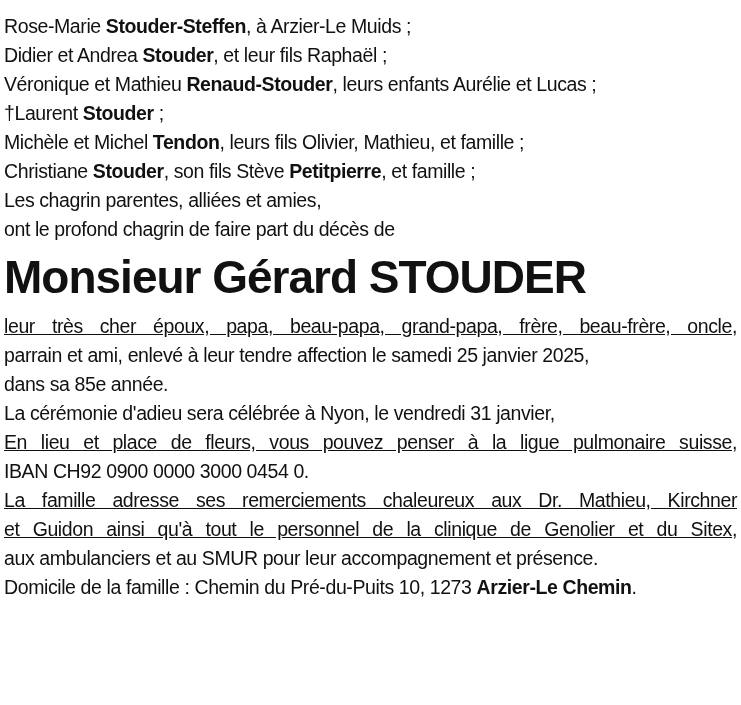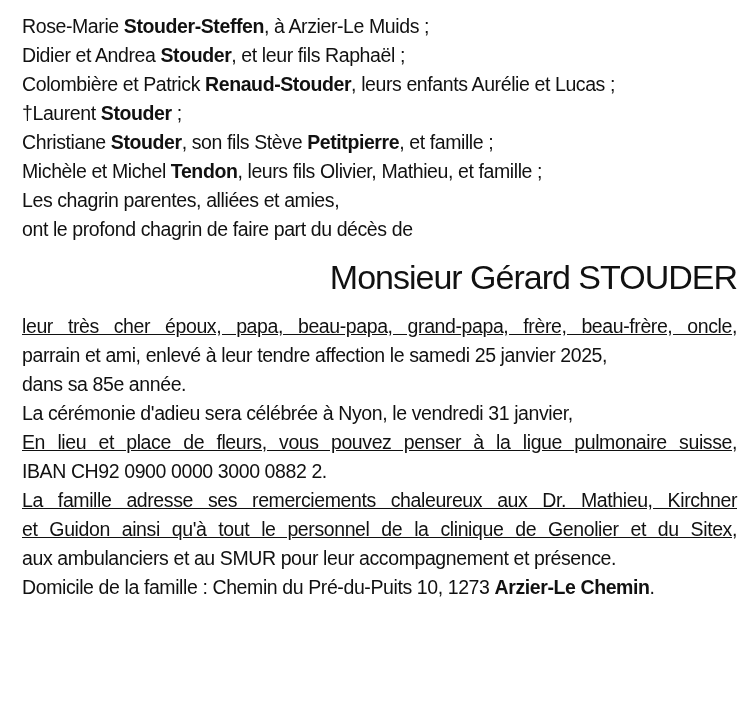--- a/index.html
+++ b/index.html
@@ -14,7 +14,7 @@
     box-sizing: border-box;
     width: 741px;
     height: 705px;
-    padding: 12px 4px 0 22px;
+    padding: 12px 4px 0 4px;
     background: #ffffff;
     color: #111111;
     font-family: "Liberation Sans", sans-serif;

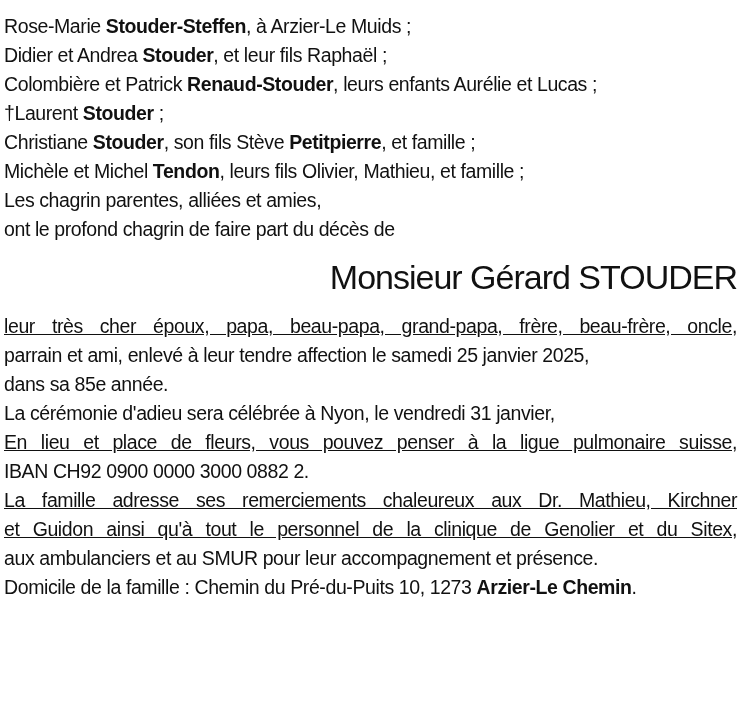--- a/index.html
+++ b/index.html
@@ -49,7 +49,7 @@
   <div>
       <div class="line"><span>Rose-Marie </span><span class="b">Stouder-Steffen</span><span>, à Arzier-Le Muids ;</span></div>
       <div class="line"><span>Didier et Andrea </span><span class="b">Stouder</span><span>, et leur fils Raphaël ;</span></div>
-      <div class="line"><span>Colombière et Patrick </span><span class="b">Renaud-Stouder</span><span>, leurs enfants Aurélie et Lucas ;</span></div>
+      <div class="line"><span>Véronique et Mathieu </span><span class="b">Renaud-Stouder</span><span>, leurs enfants Aurélie et Lucas ;</span></div>
       <div class="line"><span>†Laurent </span><span class="b">Stouder</span><span> ;</span></div>
       <div class="line"><span>Christiane </span><span class="b">Stouder</span><span>, son fils Stève </span><span class="b">Petitpierre</span><span>, et famille ;</span></div>
       <div class="line"><span>Michèle et Michel </span><span class="b">Tendon</span><span>, leurs fils Olivier, Mathieu, et famille ;</span></div>

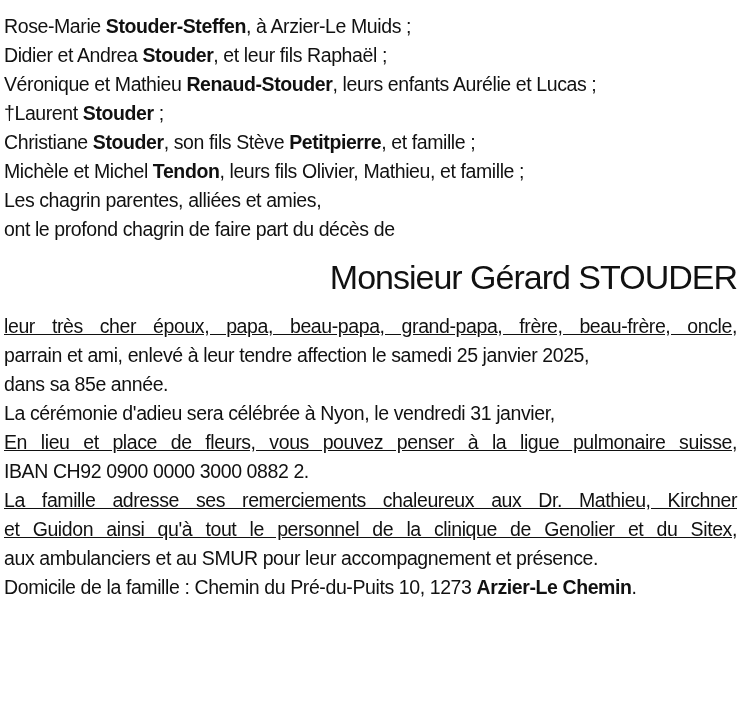--- a/index.html
+++ b/index.html
@@ -51,8 +51,8 @@
       <div class="line"><span>Didier et Andrea </span><span class="b">Stouder</span><span>, et leur fils Raphaël ;</span></div>
       <div class="line"><span>Véronique et Mathieu </span><span class="b">Renaud-Stouder</span><span>, leurs enfants Aurélie et Lucas ;</span></div>
       <div class="line"><span>†Laurent </span><span class="b">Stouder</span><span> ;</span></div>
+      <div class="line"><span>Michèle et Michel </span><span class="b">Tendon</span><span>, leurs fils Olivier, Mathieu, et famille ;</span></div>
       <div class="line"><span>Christiane </span><span class="b">Stouder</span><span>, son fils Stève </span><span class="b">Petitpierre</span><span>, et famille ;</span></div>
-      <div class="line"><span>Michèle et Michel </span><span class="b">Tendon</span><span>, leurs fils Olivier, Mathieu, et famille ;</span></div>
       <div class="line"><span>Les chagrin parentes, alliées et amies,</span></div>
       <div class="line"><span>ont le profond chagrin de faire part du décès de</span></div>
     </div>

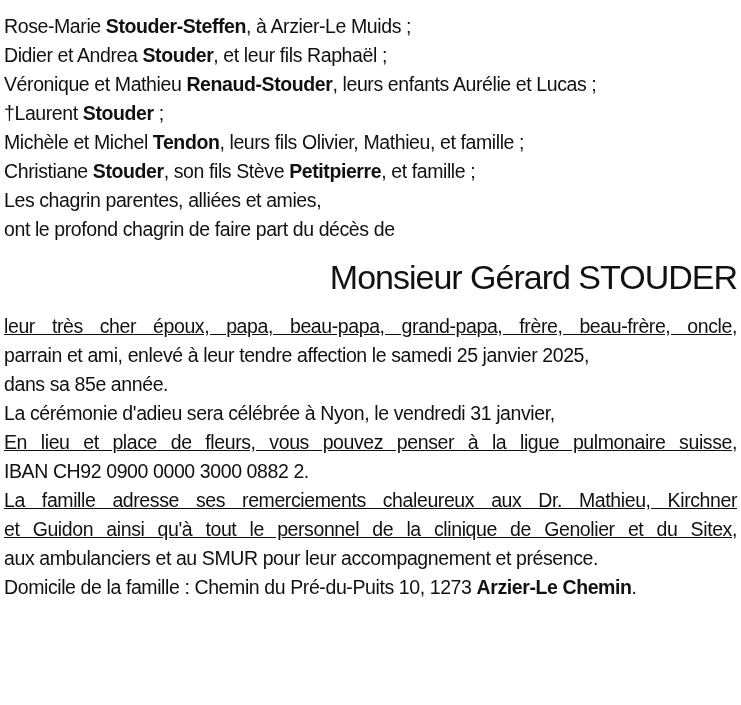--- a/index.html
+++ b/index.html
@@ -33,10 +33,10 @@
   }
   .b { font-weight: 700; }
   .title {
-    font-size: 34px;
-    font-weight: 400;
+    font-size: 46px;
+    font-weight: 700;
     letter-spacing: -1px;
-    text-align: right;
+    text-align: left;
     line-height: 58px;
     margin: 4px 0 6px 0;
     white-space: nowrap;

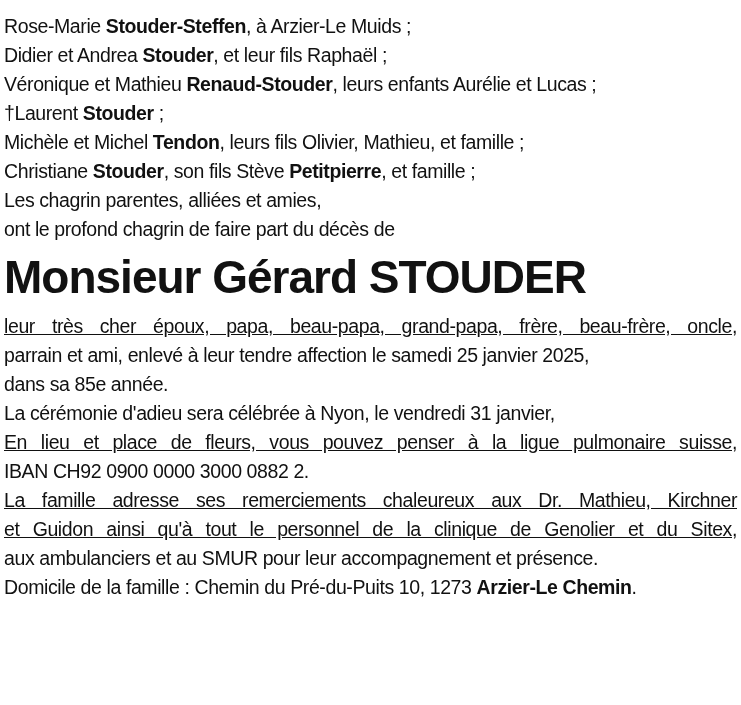--- a/index.html
+++ b/index.html
@@ -63,7 +63,7 @@
       <div class="line"><span>dans sa 85e année.</span></div>
       <div class="line"><span>La cérémonie d'adieu sera célébrée à Nyon, le vendredi 31 janvier,</span></div>
       <div class="line justify"><span>En lieu et place de fleurs, vous pouvez penser à la ligue pulmonaire suisse,</span></div>
-      <div class="line"><span>IBAN CH92 0900 0000 3000 0882 2.</span></div>
+      <div class="line"><span>IBAN CH92 0900 0000 3000 0454 0.</span></div>
       <div class="line justify"><span>La famille adresse ses remerciements chaleureux aux Dr. Mathieu, Kirchner</span></div>
       <div class="line justify"><span>et Guidon ainsi qu'à tout le personnel de la clinique de Genolier et du Sitex,</span></div>
       <div class="line"><span>aux ambulanciers et au SMUR pour leur accompagnement et présence.</span></div>

